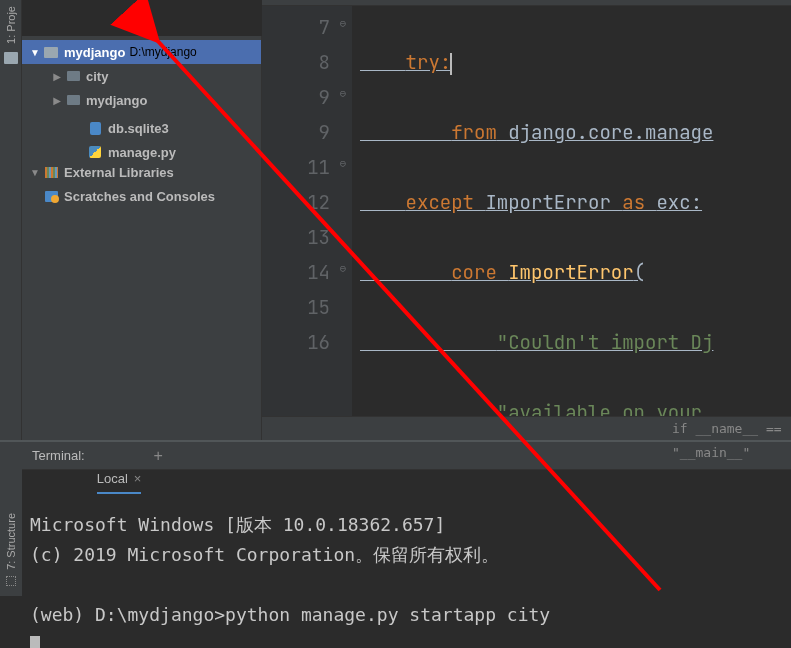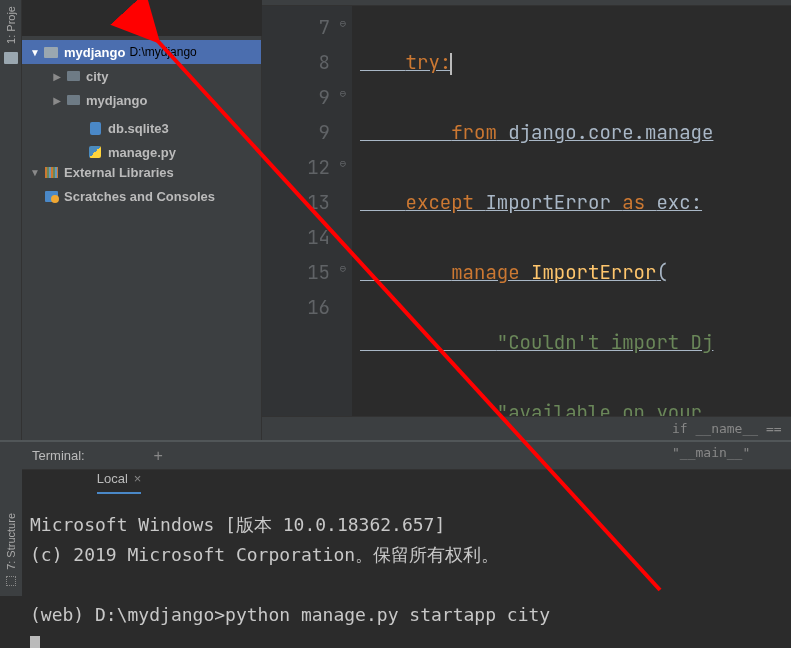--- a/index.html
+++ b/index.html
@@ -356,6 +356,7 @@
         <div class="ln">8</div>
         <div class="ln">9</div>
         <div class="ln">9</div>
+        <div class="ln">11</div>
         <div class="ln">12</div>
         <div class="ln">13</div>
         <div class="ln">14</div>

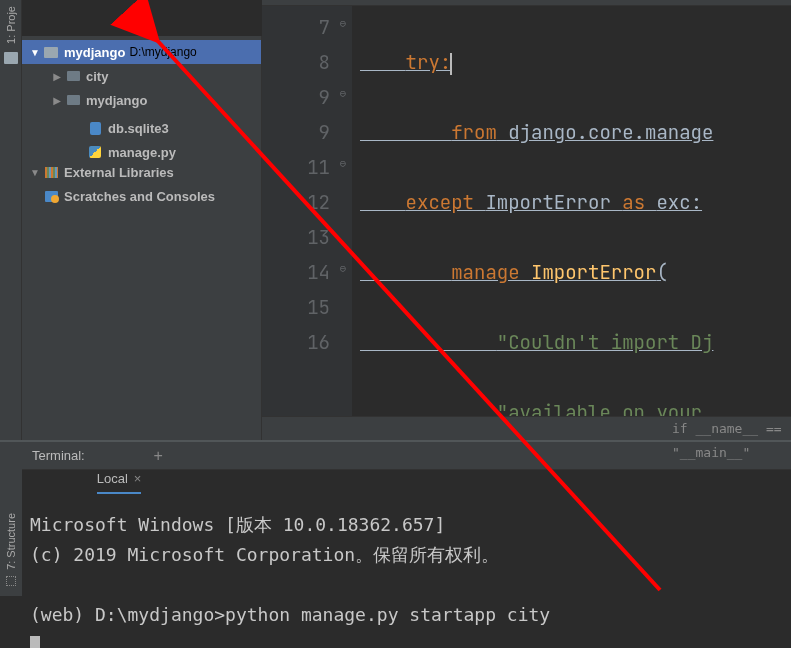--- a/index.html
+++ b/index.html
@@ -379,7 +379,7 @@
 <div>    <span class="kw">try:</span><span class="caret"></span></div>
 <div>        <span class="kw">from</span><span> django.core.manage</span></div>
 <div>    <span class="kw">except </span><span class="cls">ImportError </span><span class="kw">as </span><span>exc:</span></div>
-<div>        <span class="kw">manage </span><span class="fn">ImportError</span><span>(</span></div>
+<div>        <span class="kw">core </span><span class="fn">ImportError</span><span>(</span></div>
 <div>            <span class="str">"Couldn't import Dj</span></div>
 <div>            <span class="str">"available on your </span></div>
 

